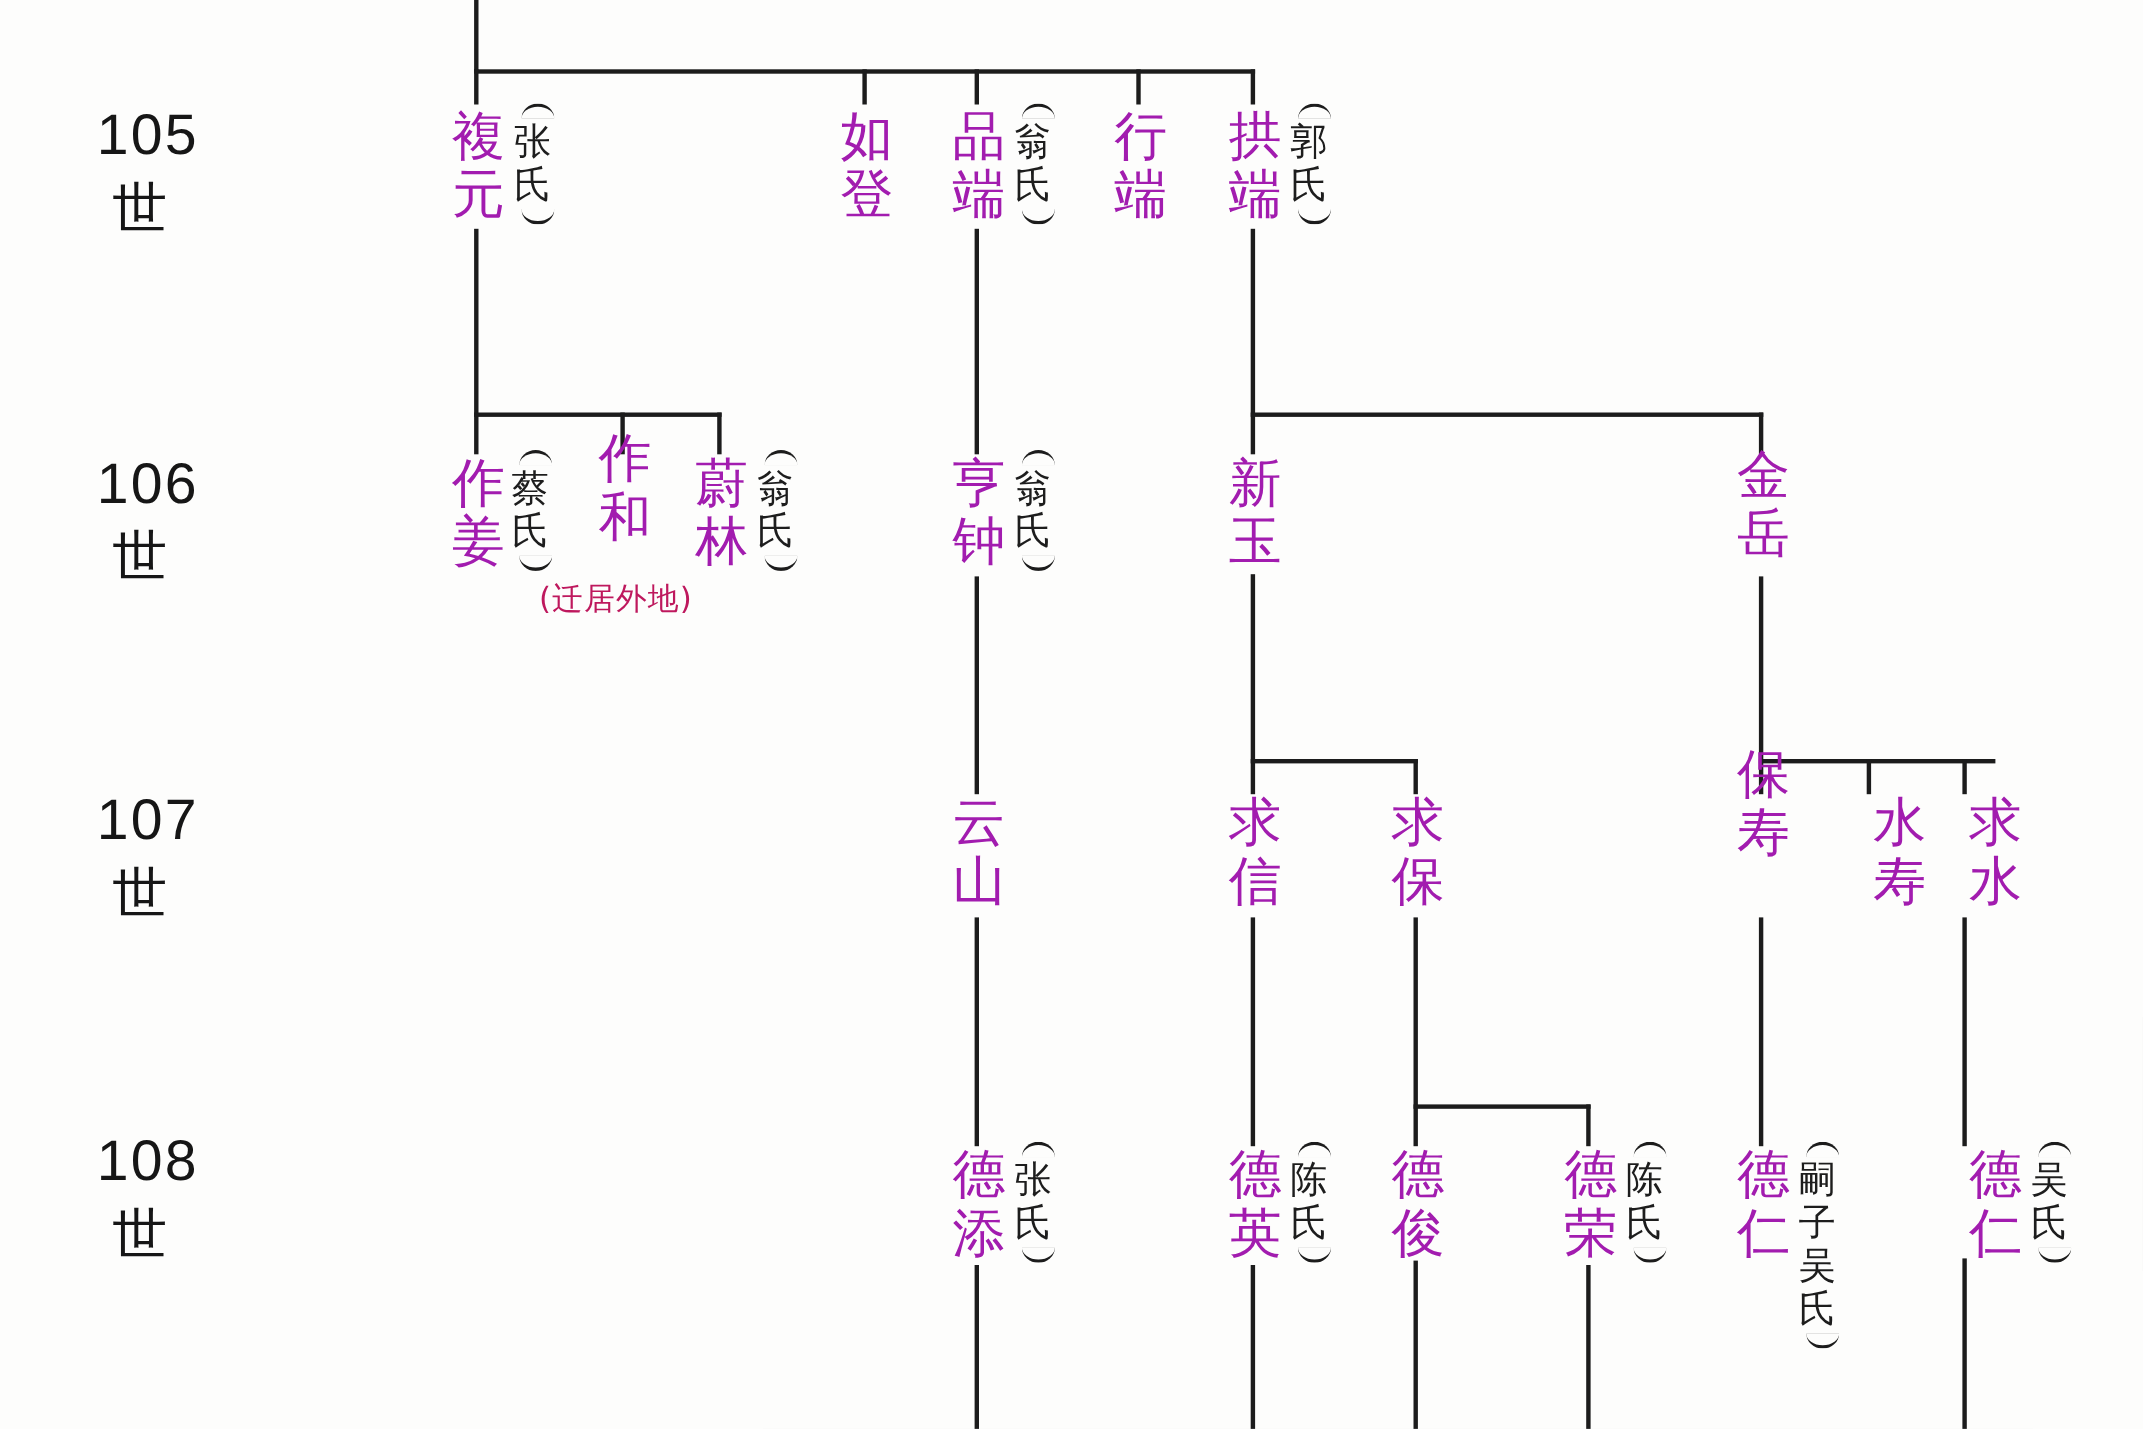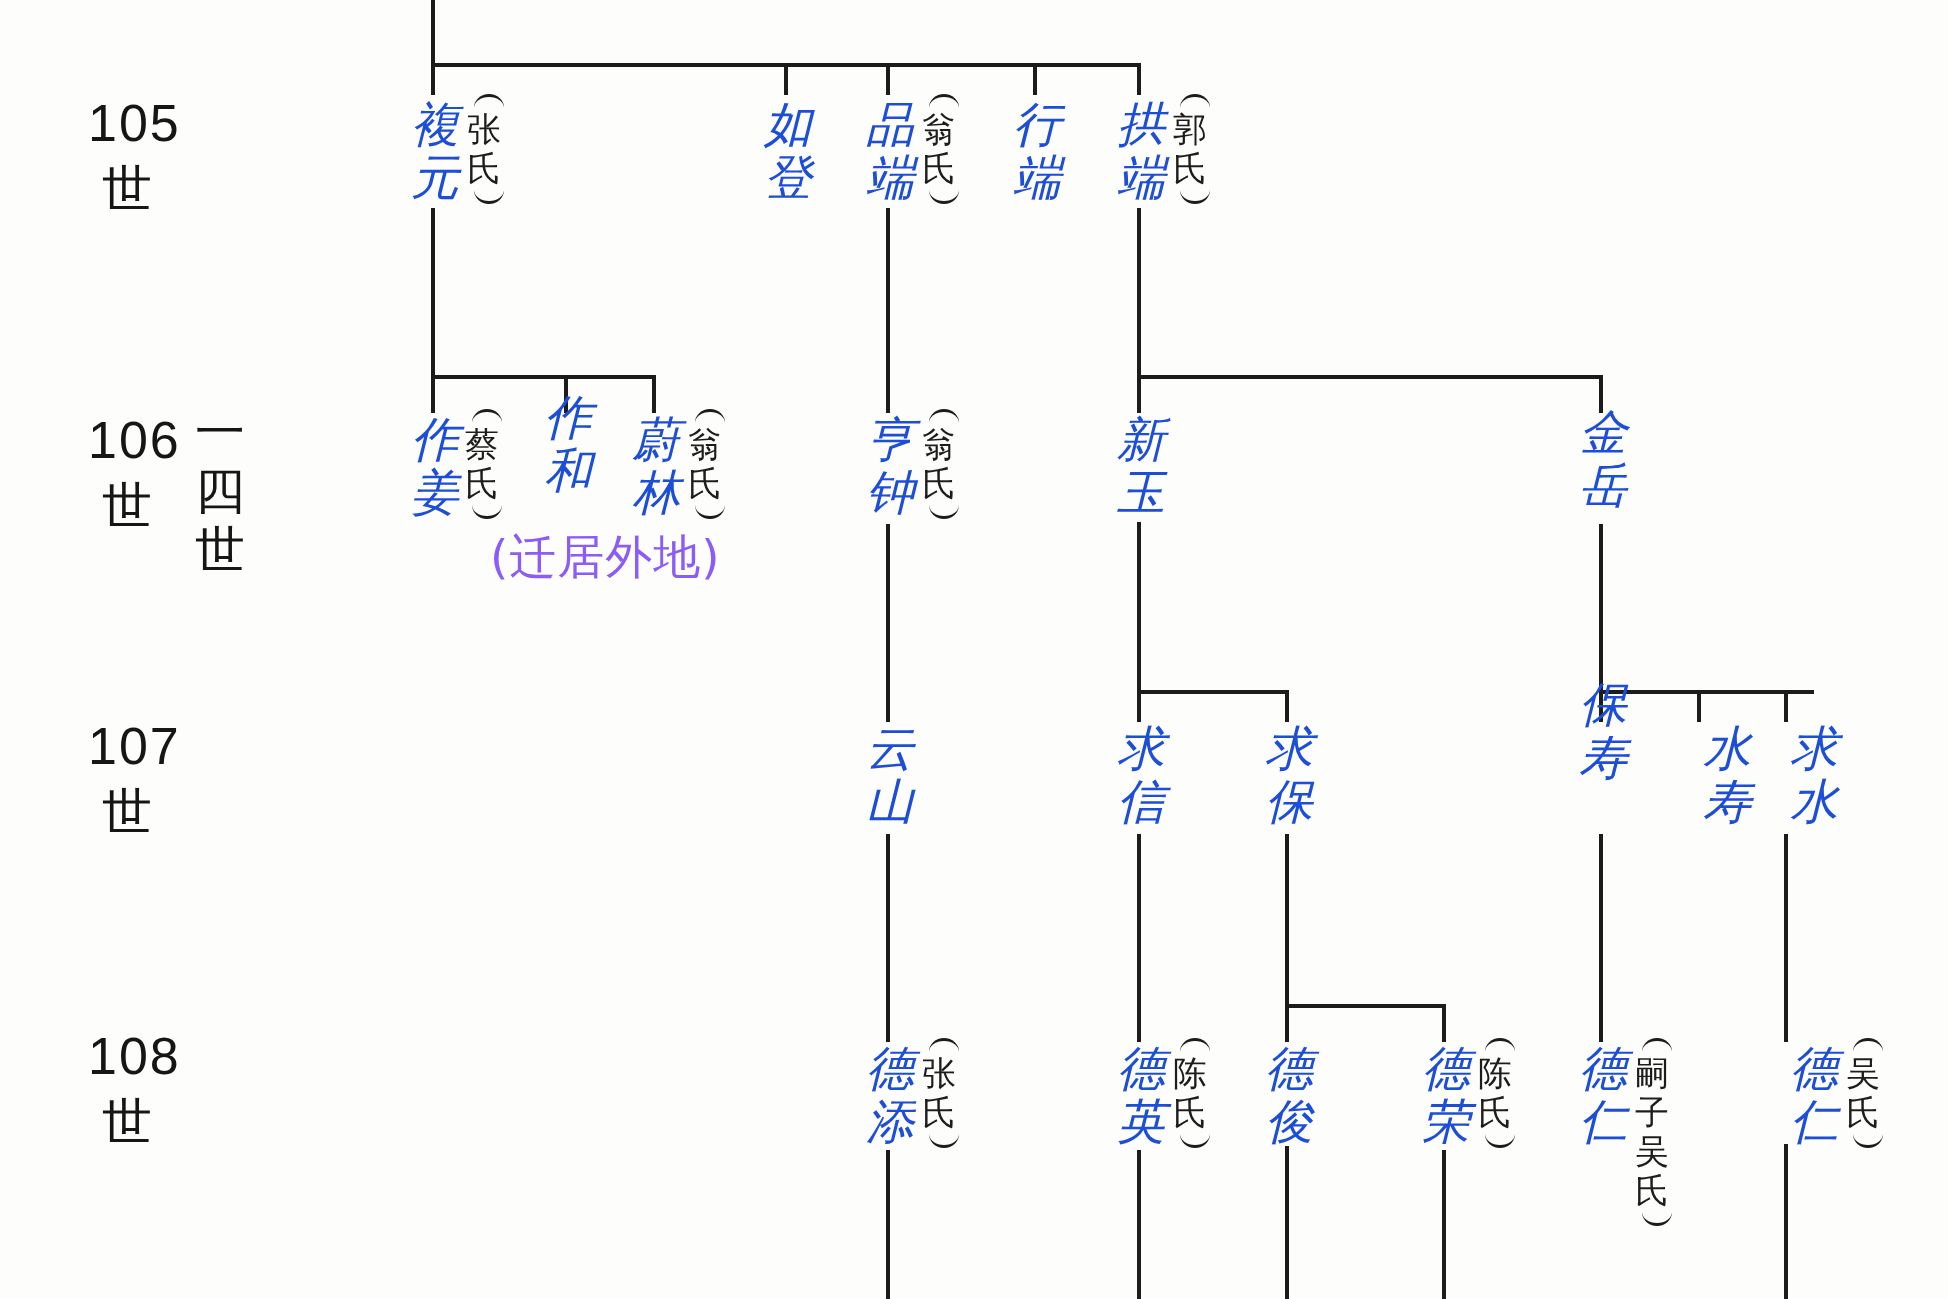--- a/index.html
+++ b/index.html
@@ -21,8 +21,7 @@
     position:absolute;width:56px;
     font-size:48px;line-height:53px;
     text-align:center;word-break:break-all;
-    color:#1d4ed8;
-    font-style:italic;
+    color:#a21caf;
   }
   
   .ann{position:absolute;width:44px;text-align:left;}

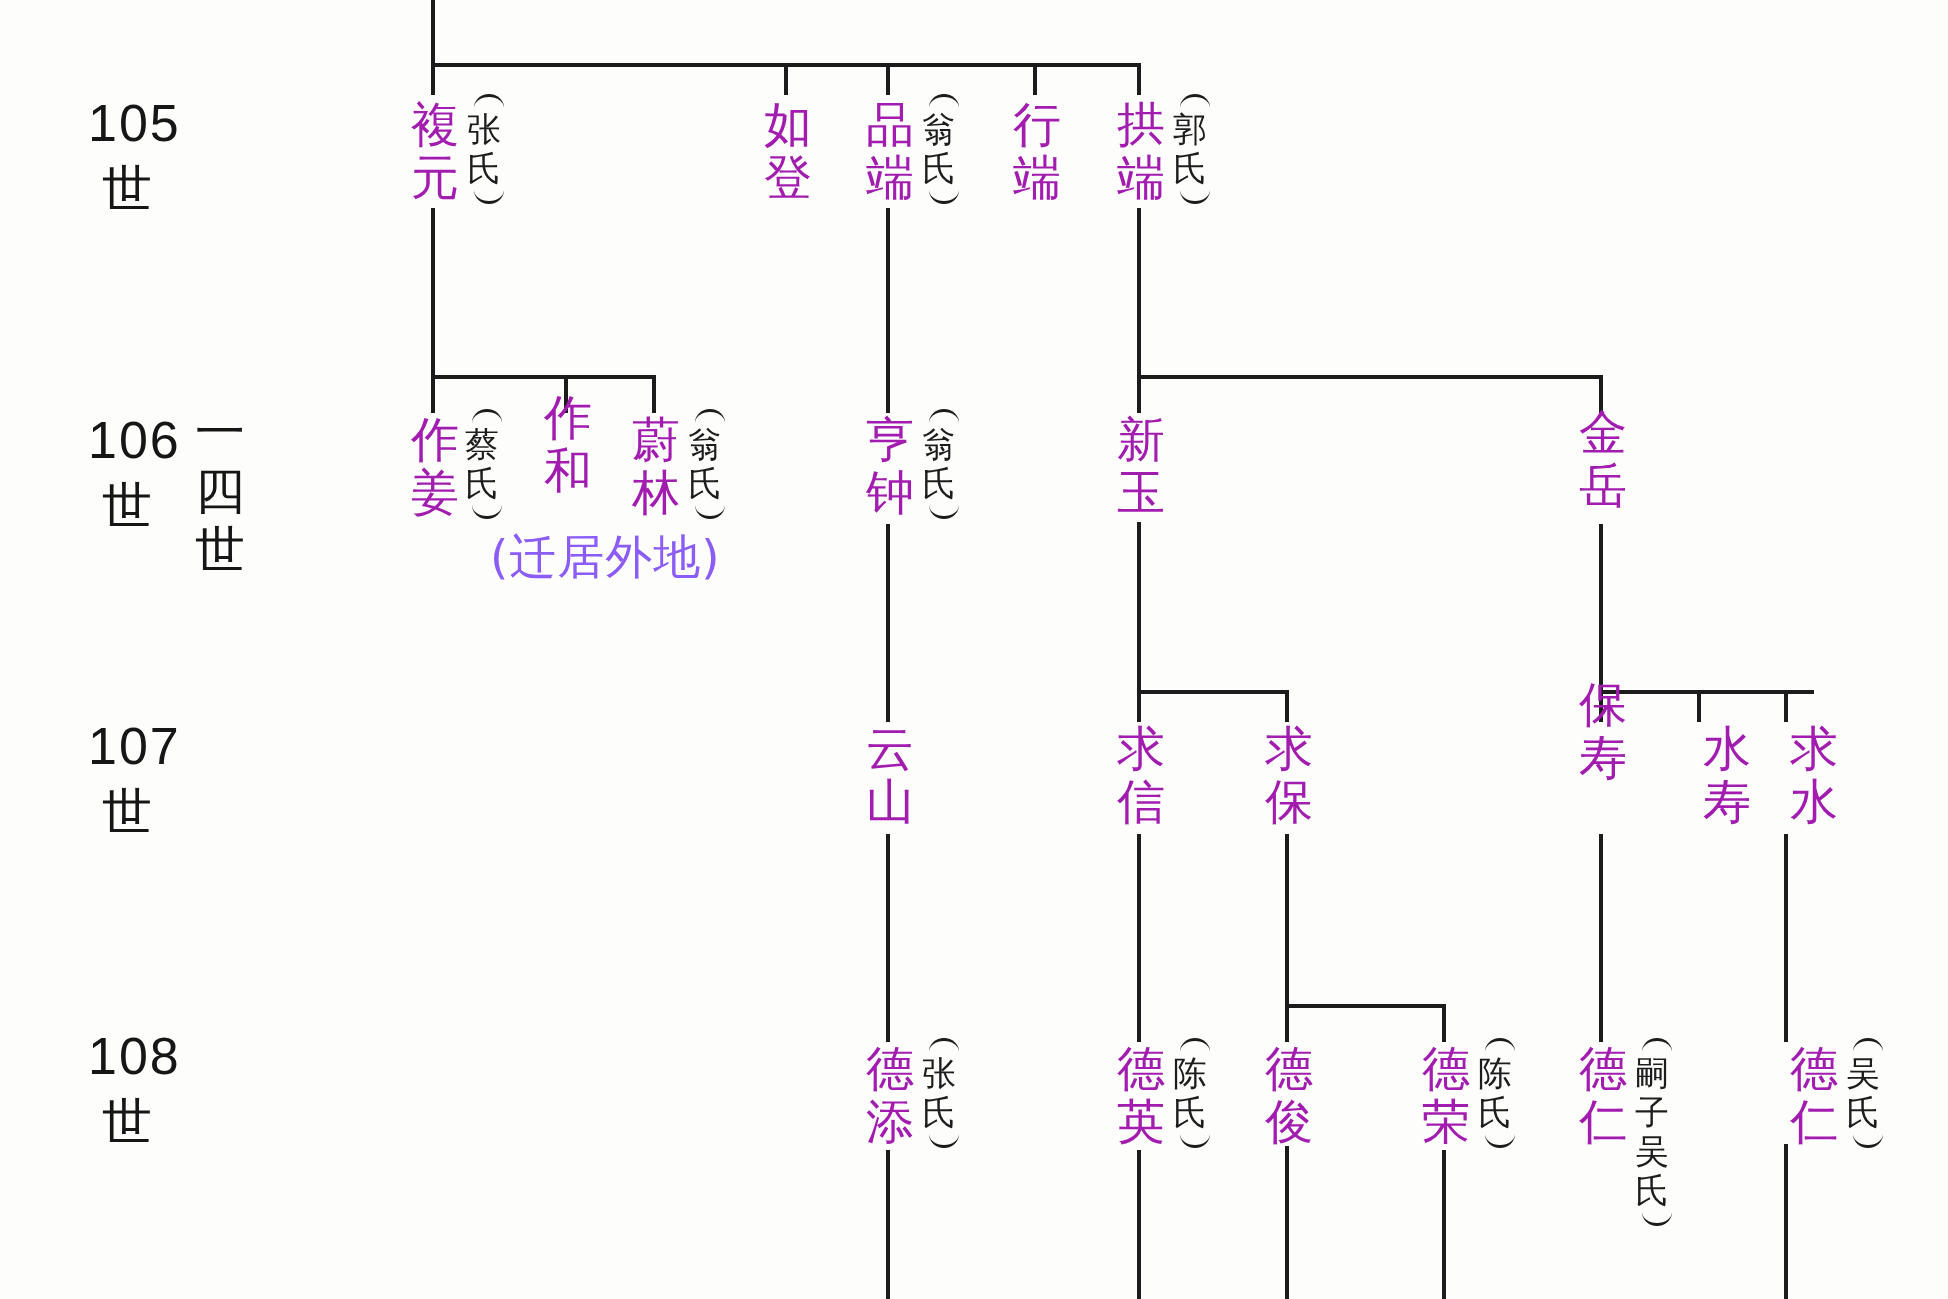--- a/index.html
+++ b/index.html
@@ -56,7 +56,6 @@
 
   <div class="gen-num" style="left:88px;top:410px">106</div>
   <div class="gen-shi" style="left:102px;top:473px">世</div>
-  <div class="gen-col" style="left:190px;top:403px">一四世</div>
 
   <div class="gen-num" style="left:88px;top:716px">107</div>
   <div class="gen-shi" style="left:102px;top:779px">世</div>

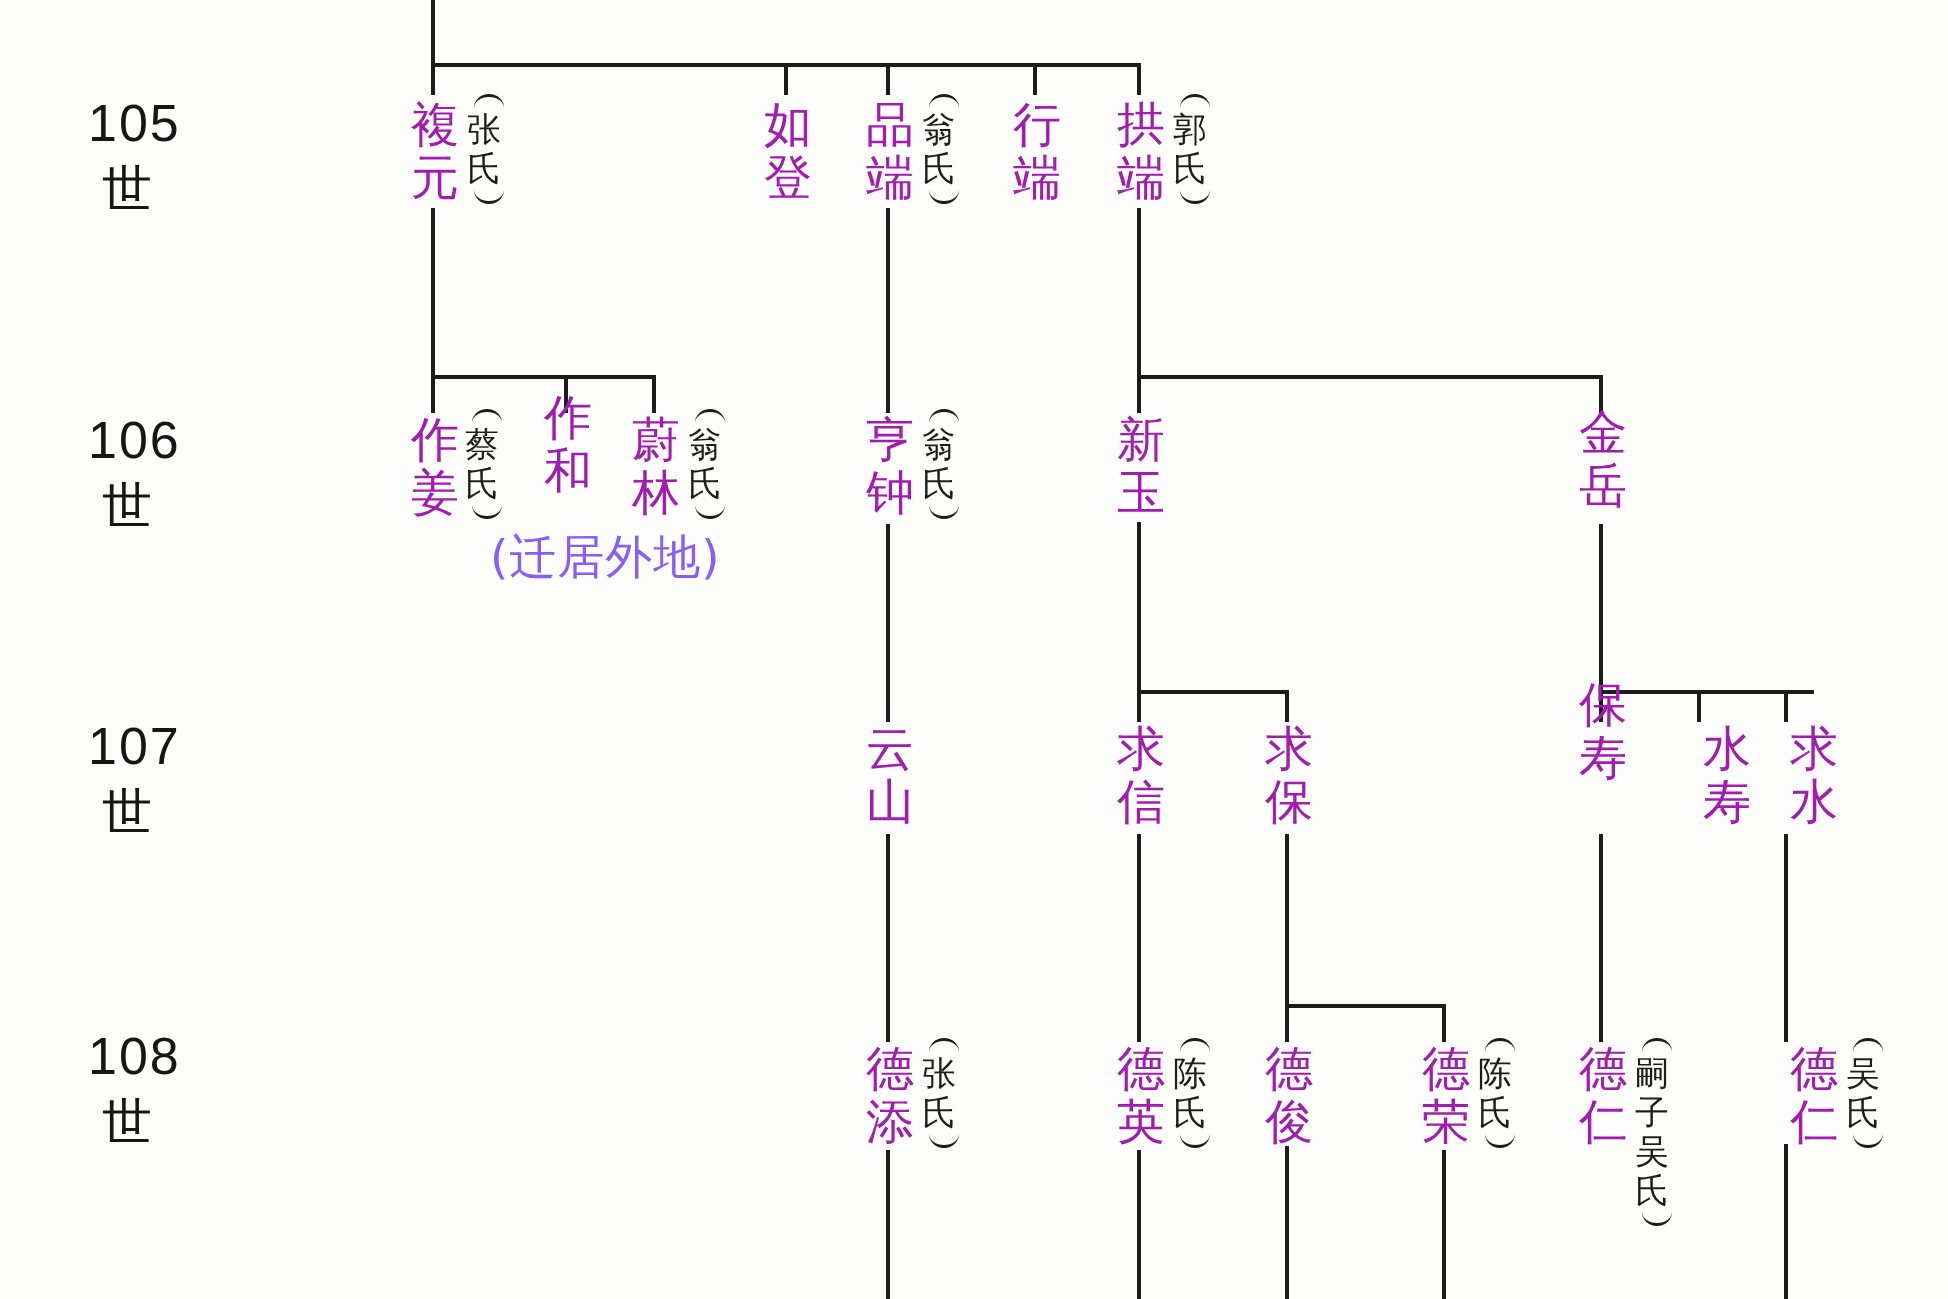--- a/index.html
+++ b/index.html
@@ -44,7 +44,7 @@
     text-align:center;word-break:break-all;color:#161616;
   }
   
-  .note{position:absolute;font-size:47px;letter-spacing:1px;color:#8b5cf6;white-space:nowrap;}
+  .note{position:absolute;font-size:28px;letter-spacing:1px;color:#be185d;white-space:nowrap;}
 </style>
 </head>
 <body>

